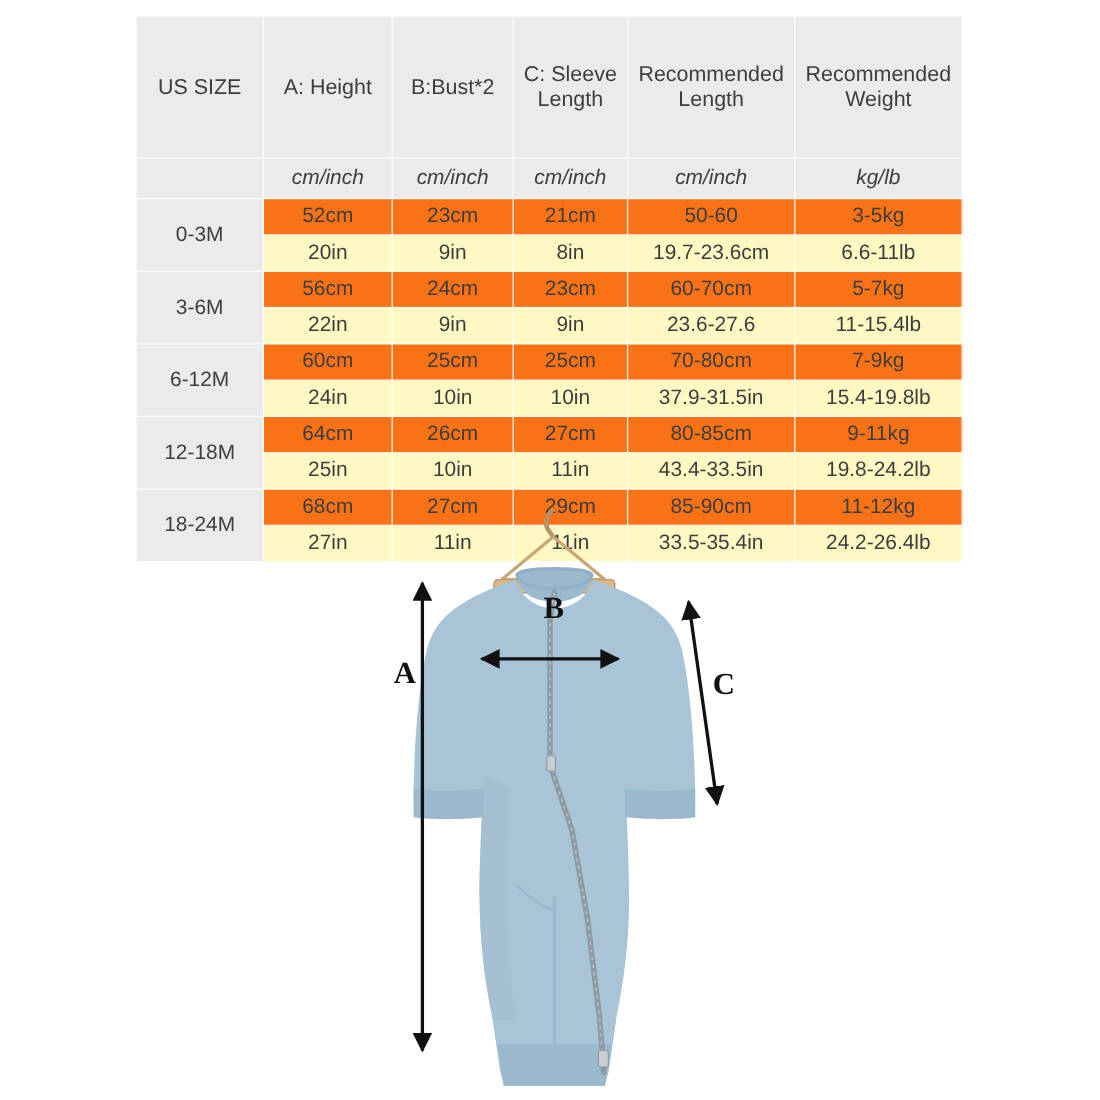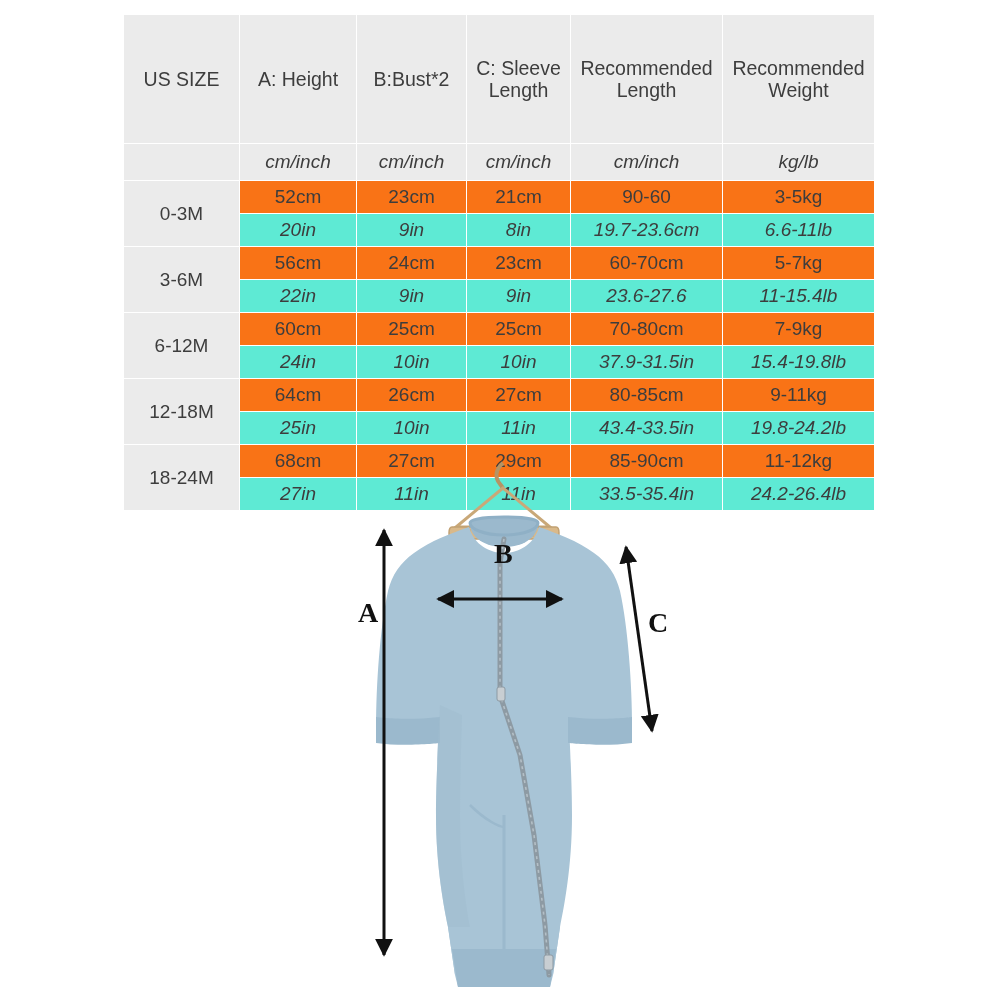--- a/index.html
+++ b/index.html
@@ -122,7 +122,7 @@
       <td class="datacell">52cm</td>
       <td class="datacell">23cm</td>
       <td class="datacell">21cm</td>
-      <td class="datacell">90-60</td>
+      <td class="datacell">50-60</td>
       <td class="datacell">3-5kg</td>
     </tr>
     <tr>

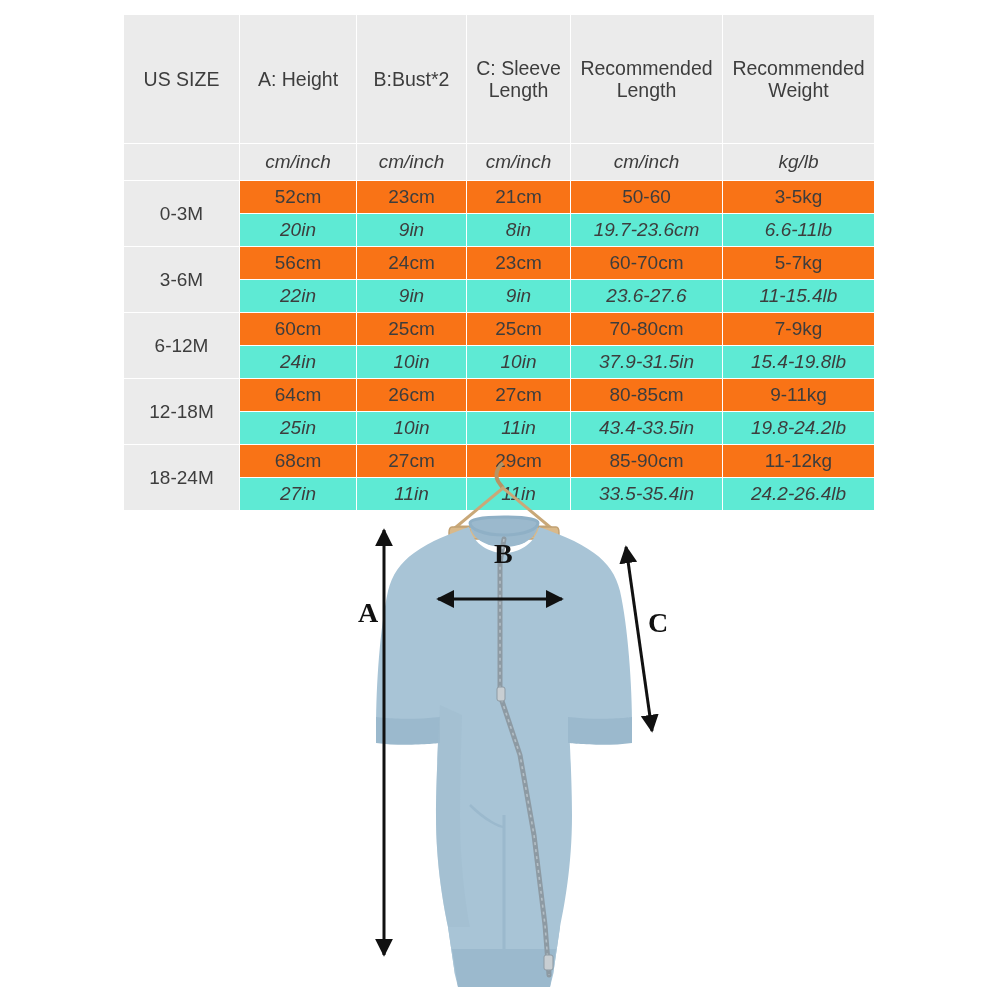--- a/index.html
+++ b/index.html
@@ -54,8 +54,7 @@
     height: 28px;
   }
   #size-chart .datacell.alt {
-    background: #5eead4;
-    font-style: italic;
+    background: #fef9c3;
   }
   .col-size { width: 116px; }
   .col-a { width: 117px; }

